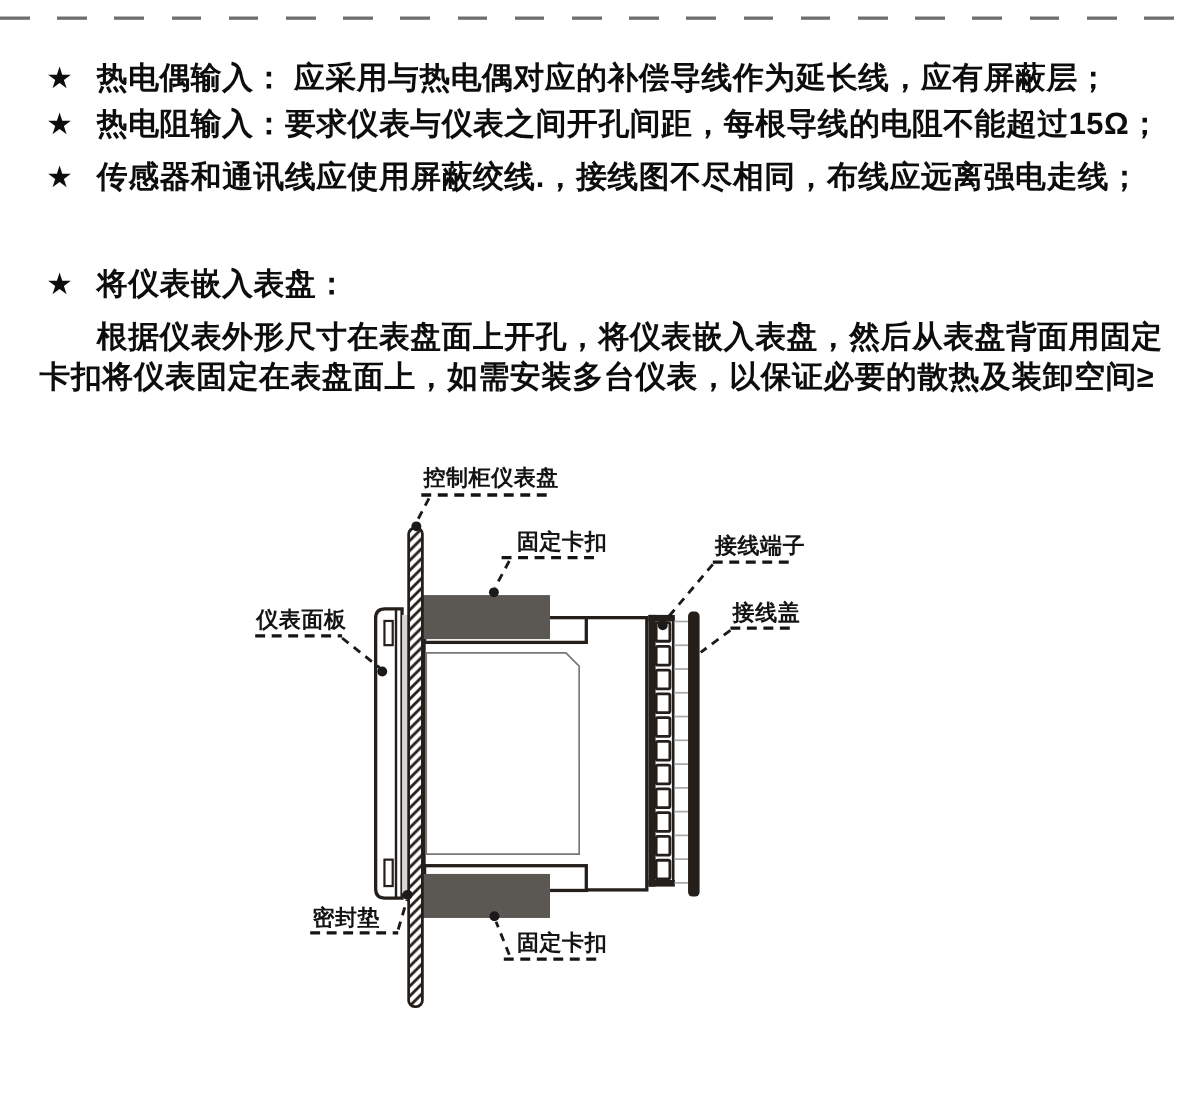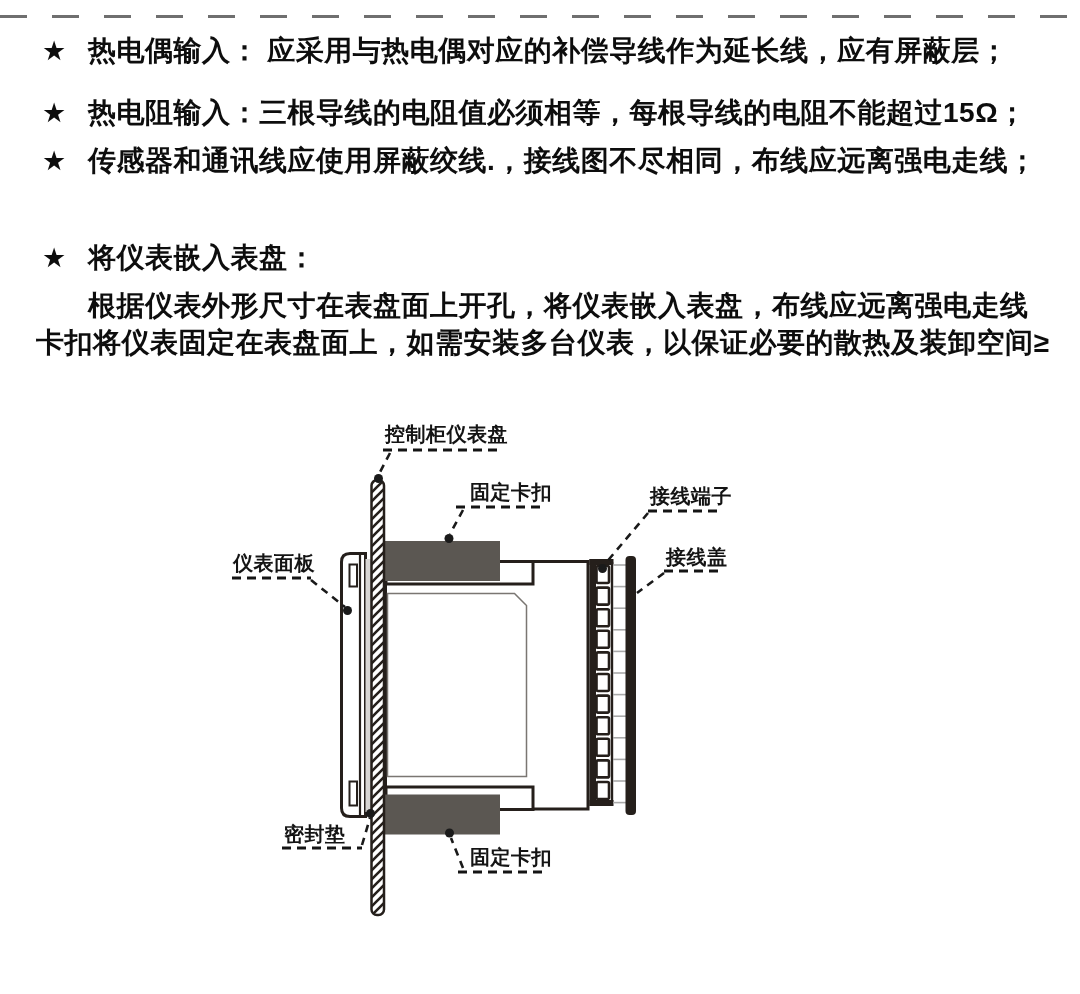--- a/index.html
+++ b/index.html
@@ -37,7 +37,7 @@
 
   <div class="top-dashes"></div>
 
-  <div class="bullet-row" style="top:34px">
+  <div class="bullet-row" style="top:54px">
     <span class="star">★</span><span class="btxt">热电偶输入： 应采用与热电偶对应的补偿导线作为延长线，应有屏蔽层；</span>
   </div>
   <div class="bullet-row" style="top:96px">

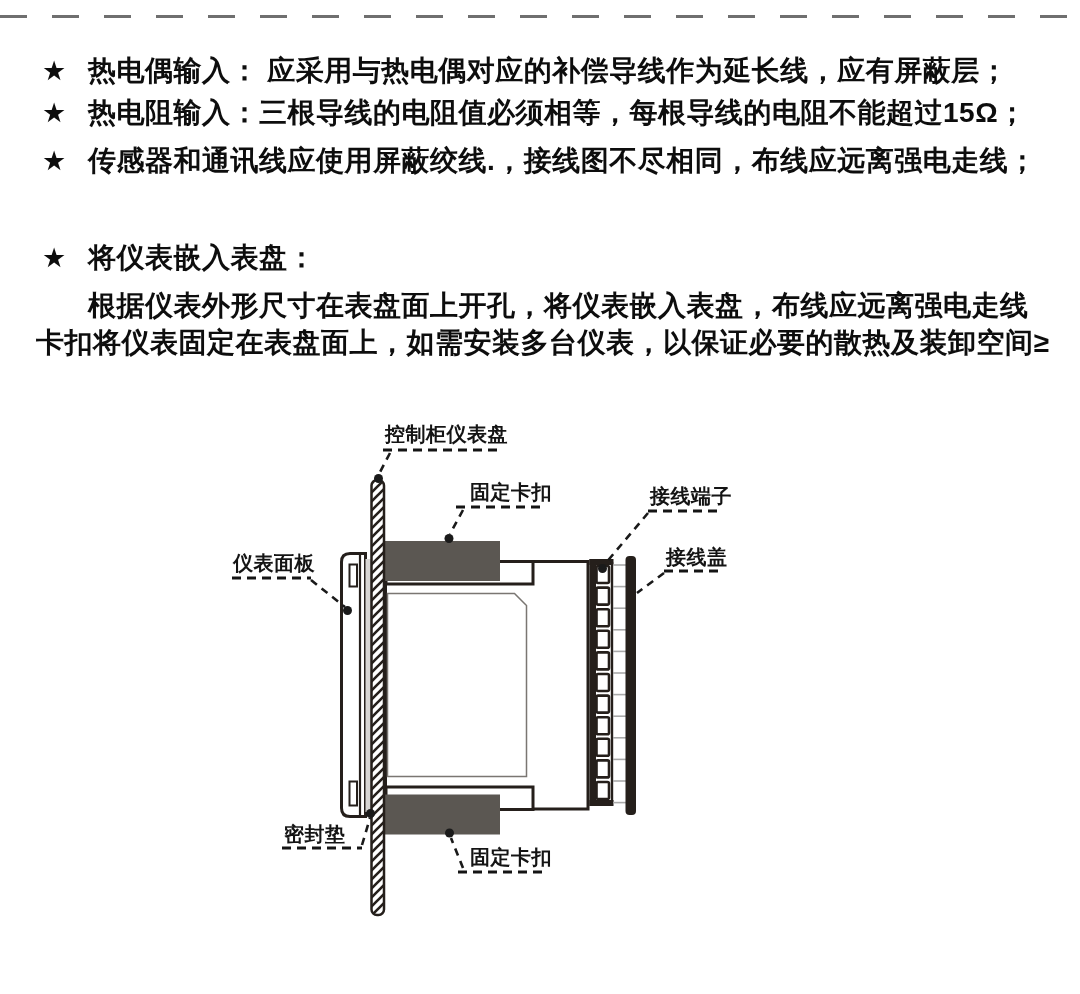--- a/index.html
+++ b/index.html
@@ -41,7 +41,7 @@
     <span class="star">★</span><span class="btxt">热电偶输入： 应采用与热电偶对应的补偿导线作为延长线，应有屏蔽层；</span>
   </div>
   <div class="bullet-row" style="top:96px">
-    <span class="star">★</span><span class="btxt">热电阻输入：三根导线的电阻值必须相等，每根导线的电阻不能超过15Ω；</span>
+    <span class="star">★</span><span class="btxt">热电阻输入：要求仪表与仪表之间开孔间距，每根导线的电阻不能超过15Ω；</span>
   </div>
   <div class="bullet-row" style="top:144px">
     <span class="star">★</span><span class="btxt">传感器和通讯线应使用屏蔽绞线.，接线图不尽相同，布线应远离强电走线；</span>

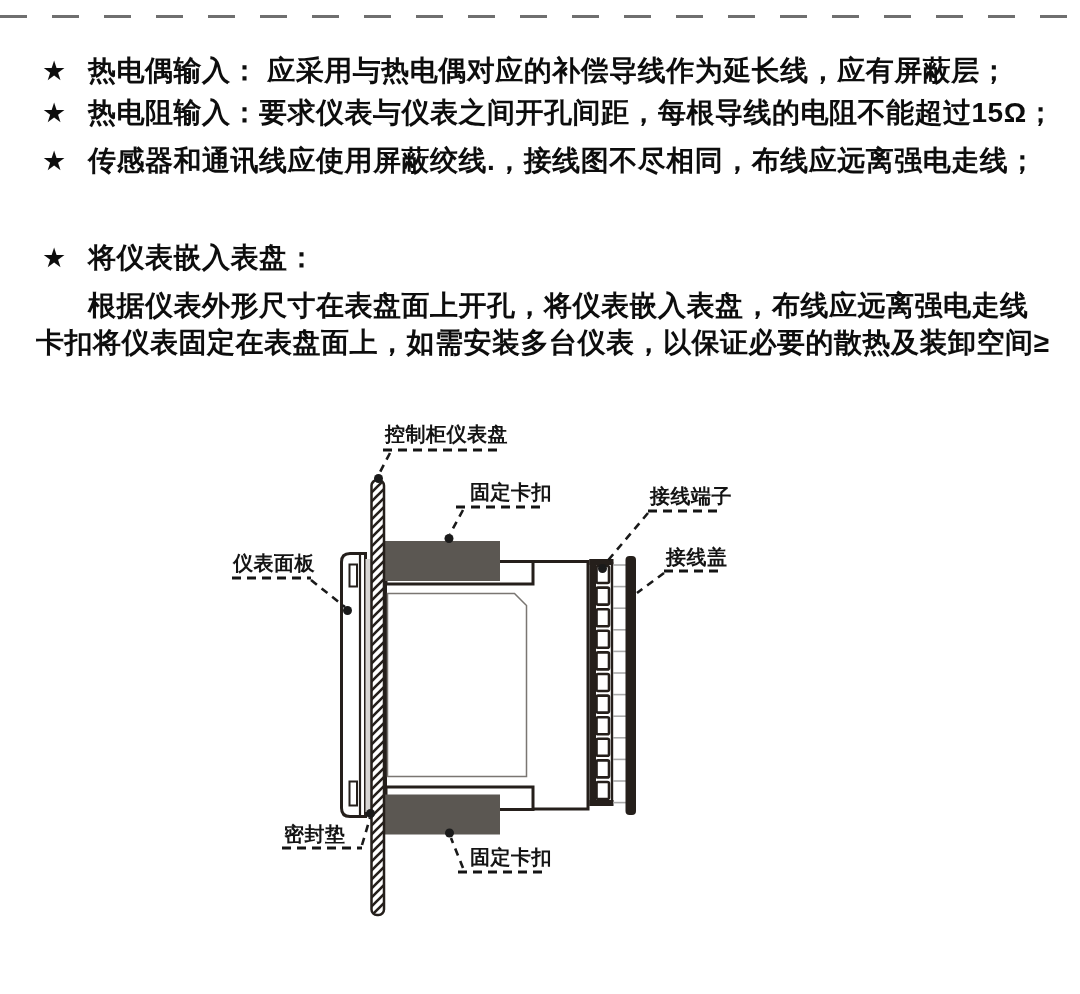--- a/index.html
+++ b/index.html
@@ -50,7 +50,7 @@
     <span class="star">★</span><span class="btxt">将仪表嵌入表盘：</span>
   </div>
 
-  <div class="para-line" style="left:88px;top:289px">根据仪表外形尺寸在表盘面上开孔，将仪表嵌入表盘，布线应远离强电走线</div>
+  <div class="para-line" style="left:88px;top:289px">根据仪表外形尺寸在表盘面上开孔，将仪表嵌入表盘，然后从表盘背面用固定</div>
   <div class="para-line" style="left:36px;top:326px">卡扣将仪表固定在表盘面上，如需安装多台仪表，以保证必要的散热及装卸空间≥</div>
 
   <svg style="position:absolute;left:0;top:420px" width="1080" height="505" viewBox="0 420 1080 505">

